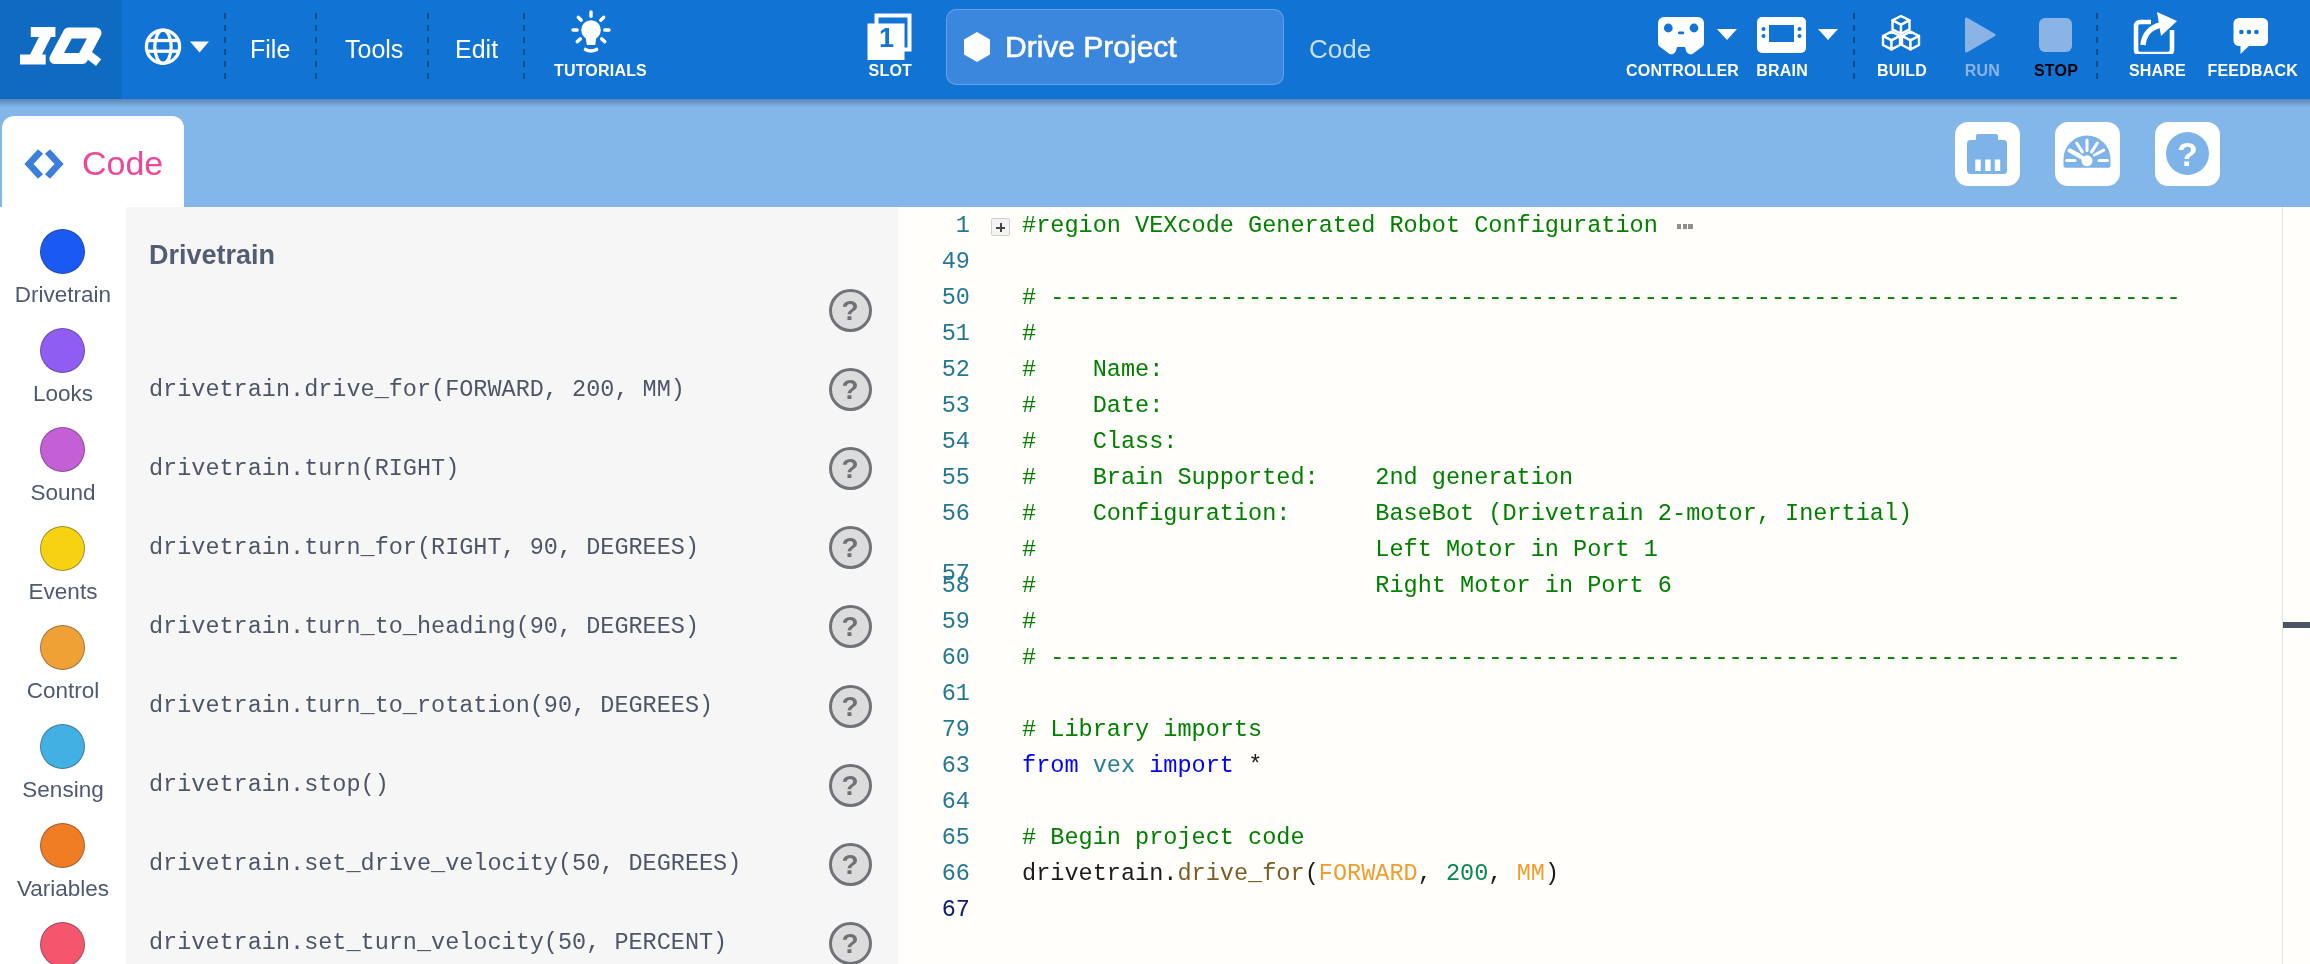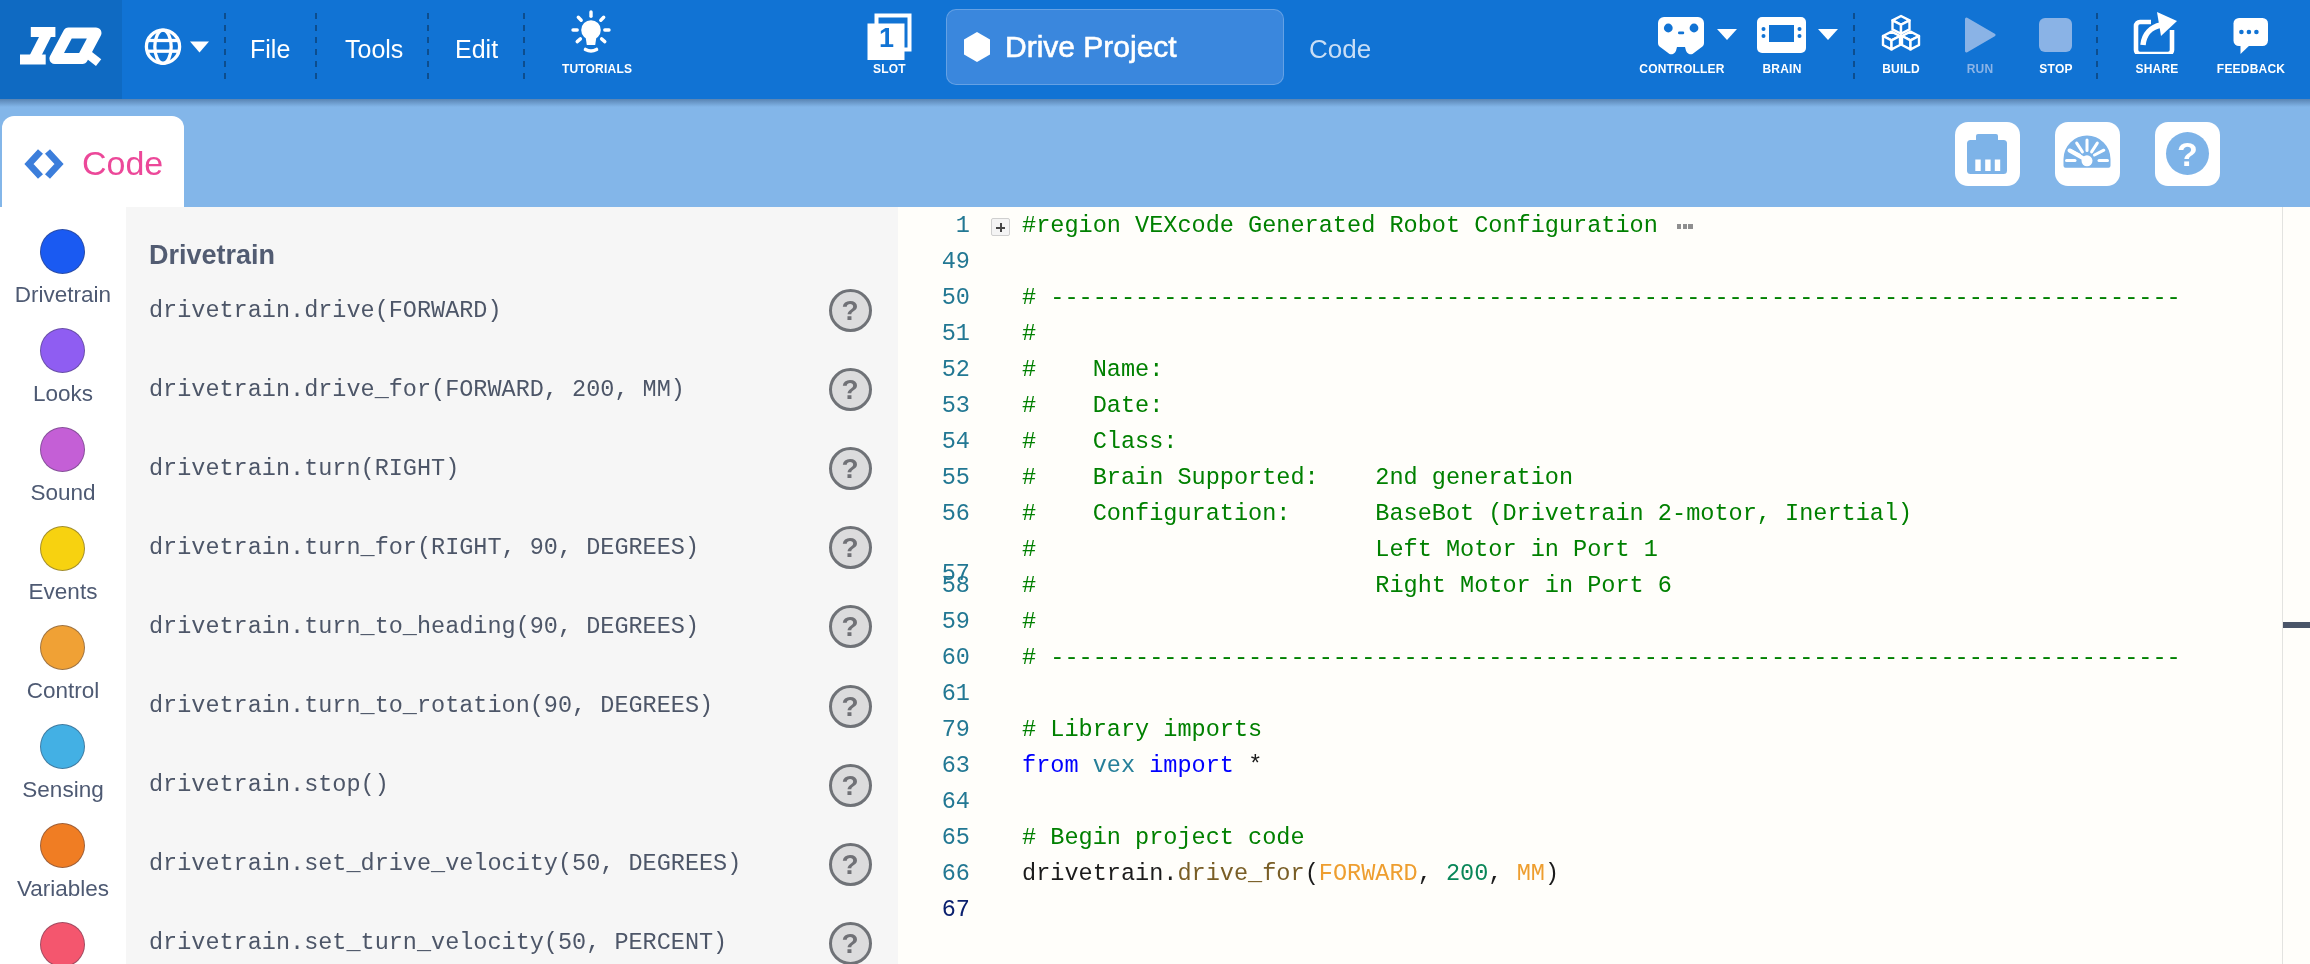--- a/index.html
+++ b/index.html
@@ -10,7 +10,7 @@
 #iqtxt { position:absolute; left:18px; top:25px; }
 .vsep { position:absolute; top:13px; width:2px; height:72px; background-image:repeating-linear-gradient(to bottom, rgba(9,46,84,.55) 0 6px, rgba(0,0,0,0) 6px 12px); }
 .menu { position:absolute; top:35px; font-size:25px; color:#fff; }
-.sublbl { position:absolute; top:62px; font-size:12px; font-weight:bold; color:#fff; letter-spacing:0.2px; text-align:center; }
+.sublbl { position:absolute; top:62px; font-size:16px; font-weight:bold; color:#fff; letter-spacing:0.2px; text-align:right; }
 #drivebtn { position:absolute; left:946px; top:9px; width:338px; height:76px; background:#3a87dd; border:1.5px solid rgba(255,255,255,.22); border-radius:10px; }
 #drivetxt { position:absolute; left:58px; top:20px; font-size:30px; color:#fff; -webkit-text-stroke:0.6px #fff; }
 #saved { position:absolute; left:1309px; top:34px; font-size:26px; color:#c9def5; }

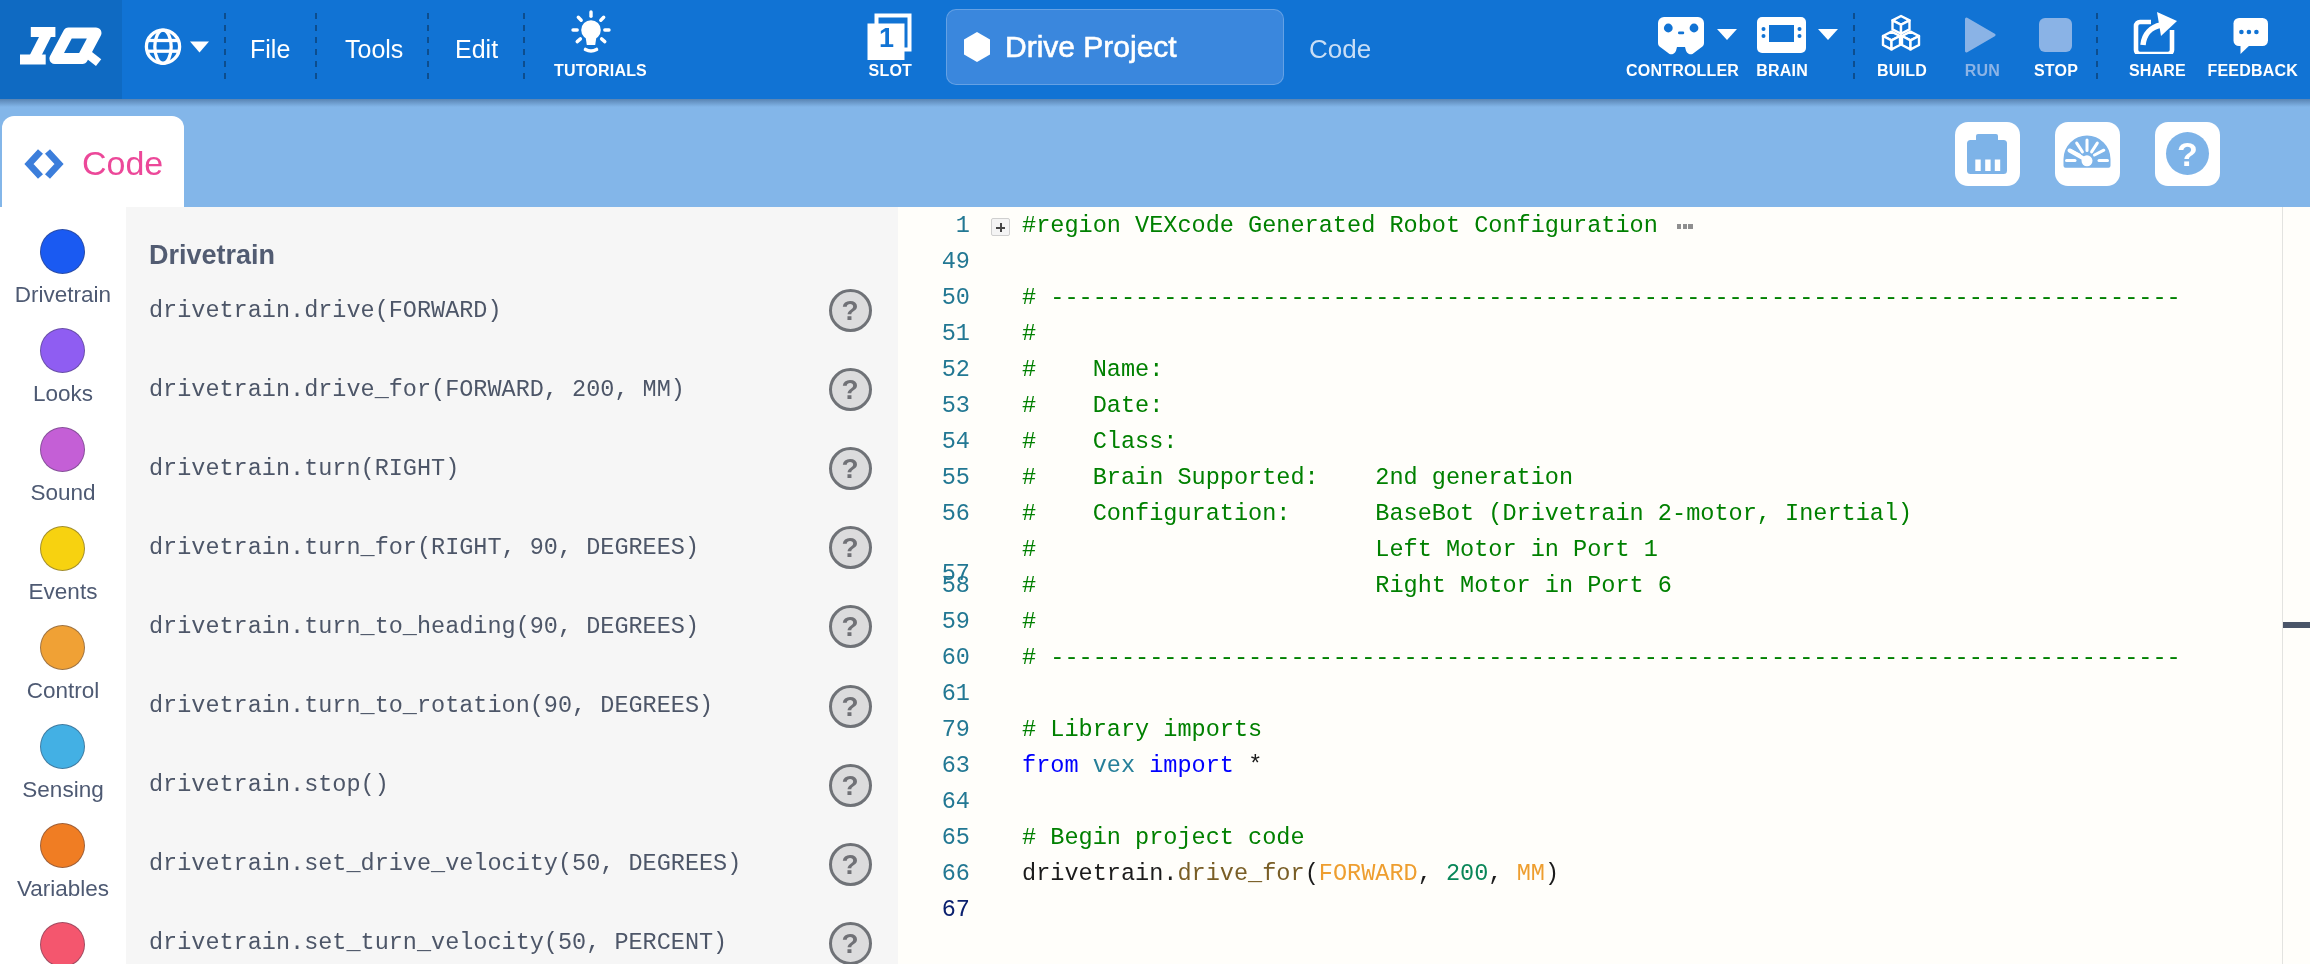--- a/index.html
+++ b/index.html
@@ -138,7 +138,7 @@
       </svg>
     <div class="sublbl" style="left:1960px;width:40px;color:#8cb4e6">RUN</div>
     <div style="position:absolute;left:2039px;top:18px;width:33px;height:34px;background:#8ab3e6;border-radius:6px"></div>
-    <div class="sublbl" style="left:2034px;width:44px;color:#ffffff">STOP</div>
+    <div class="sublbl" style="left:2034px;width:44px;color:#000000">STOP</div>
     <div class="vsep" style="left:2096px"></div>
     <svg width="48" height="44" viewBox="0 0 48 44" style="position:absolute;left:2130px;top:10px">
 <rect x="6" y="12" width="36" height="32" rx="4" fill="none" stroke="#fff" stroke-width="4.6"></rect>

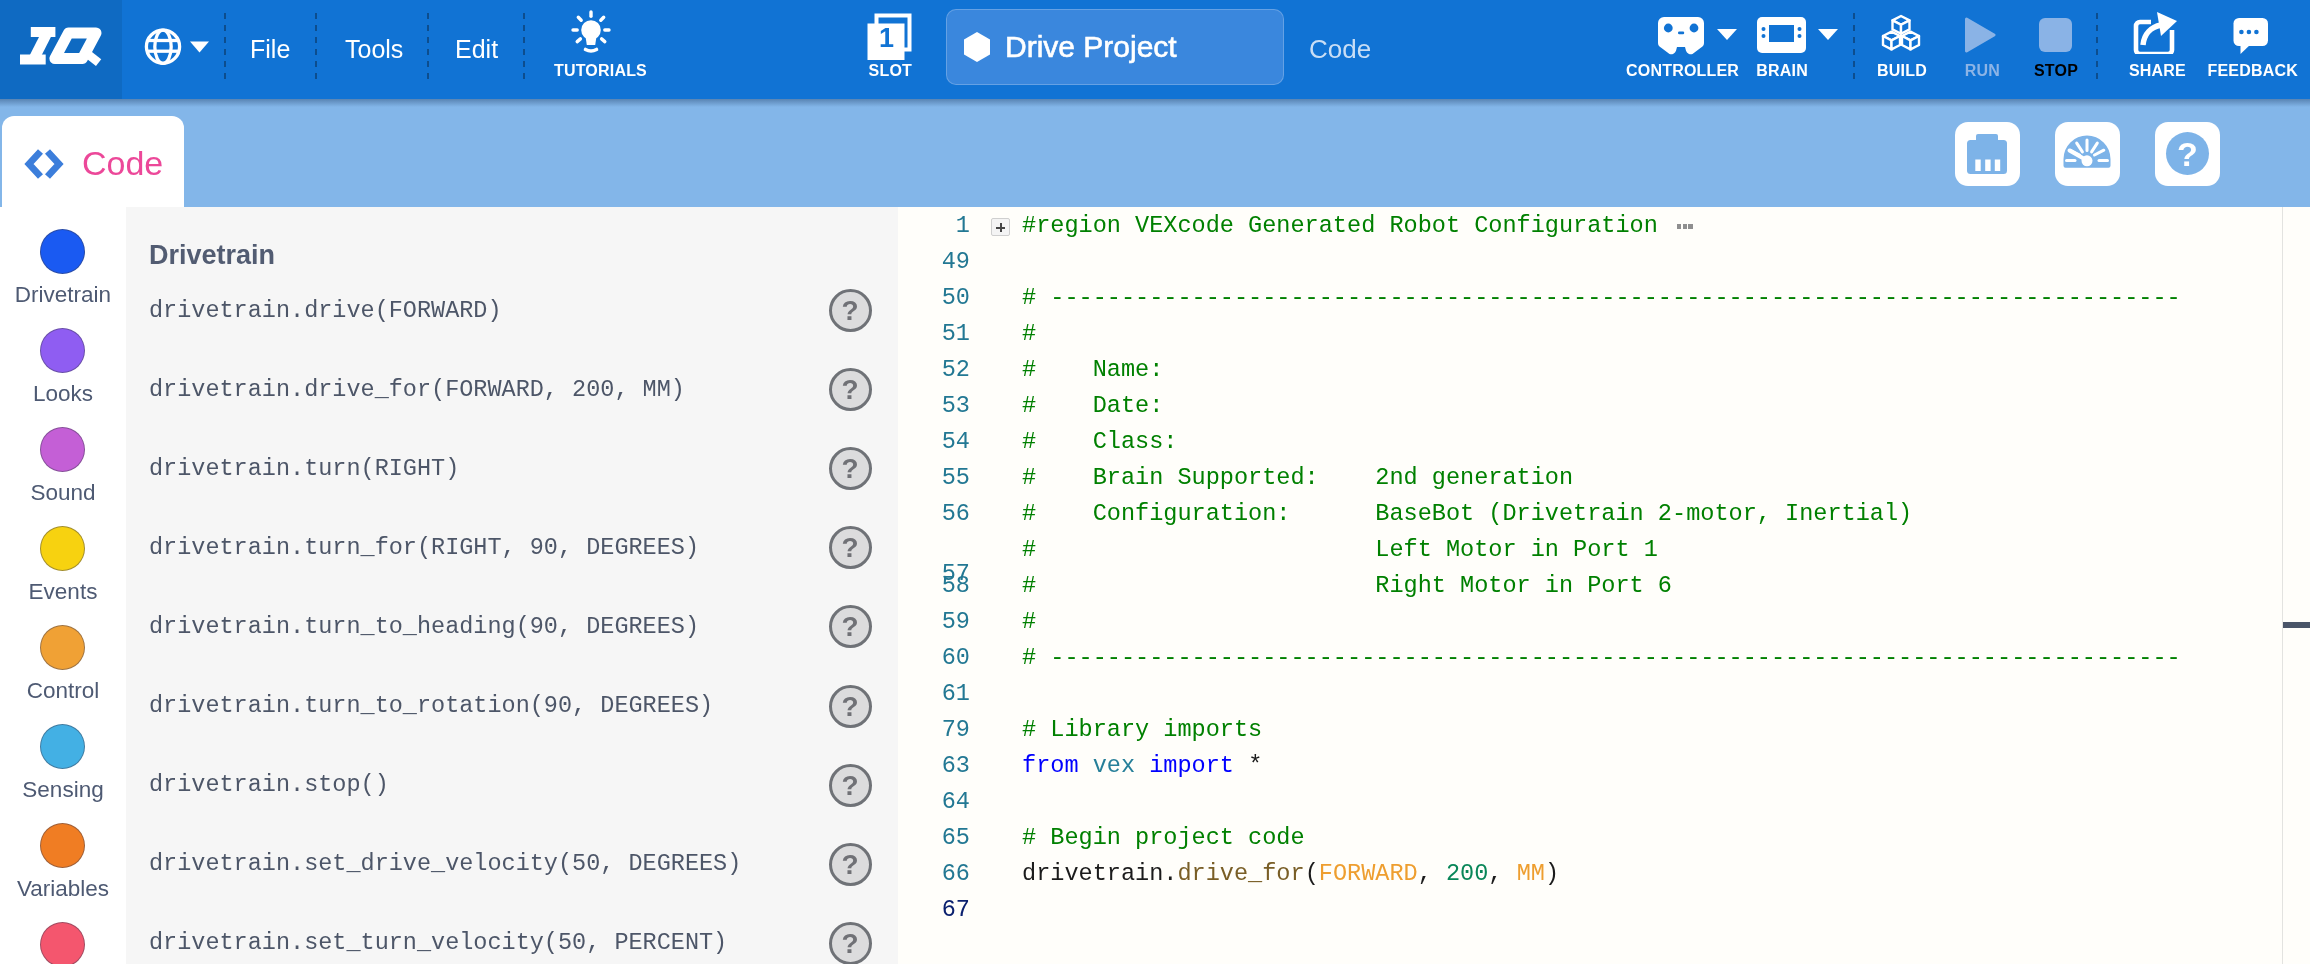--- a/index.html
+++ b/index.html
@@ -215,7 +215,6 @@
 <div class="catl" style="top:875.5px">Variables</div>
 <div class="cat" style="top:922.0px;background:#f4566e"></div>
   <div id="phdr">Drivetrain</div>
-  <div class="cmd" style="top:292.5px">drivetrain.drive(FORWARD)</div>
 <div class="qc" style="top:289.0px">
       <span>?</span>
     </div>

